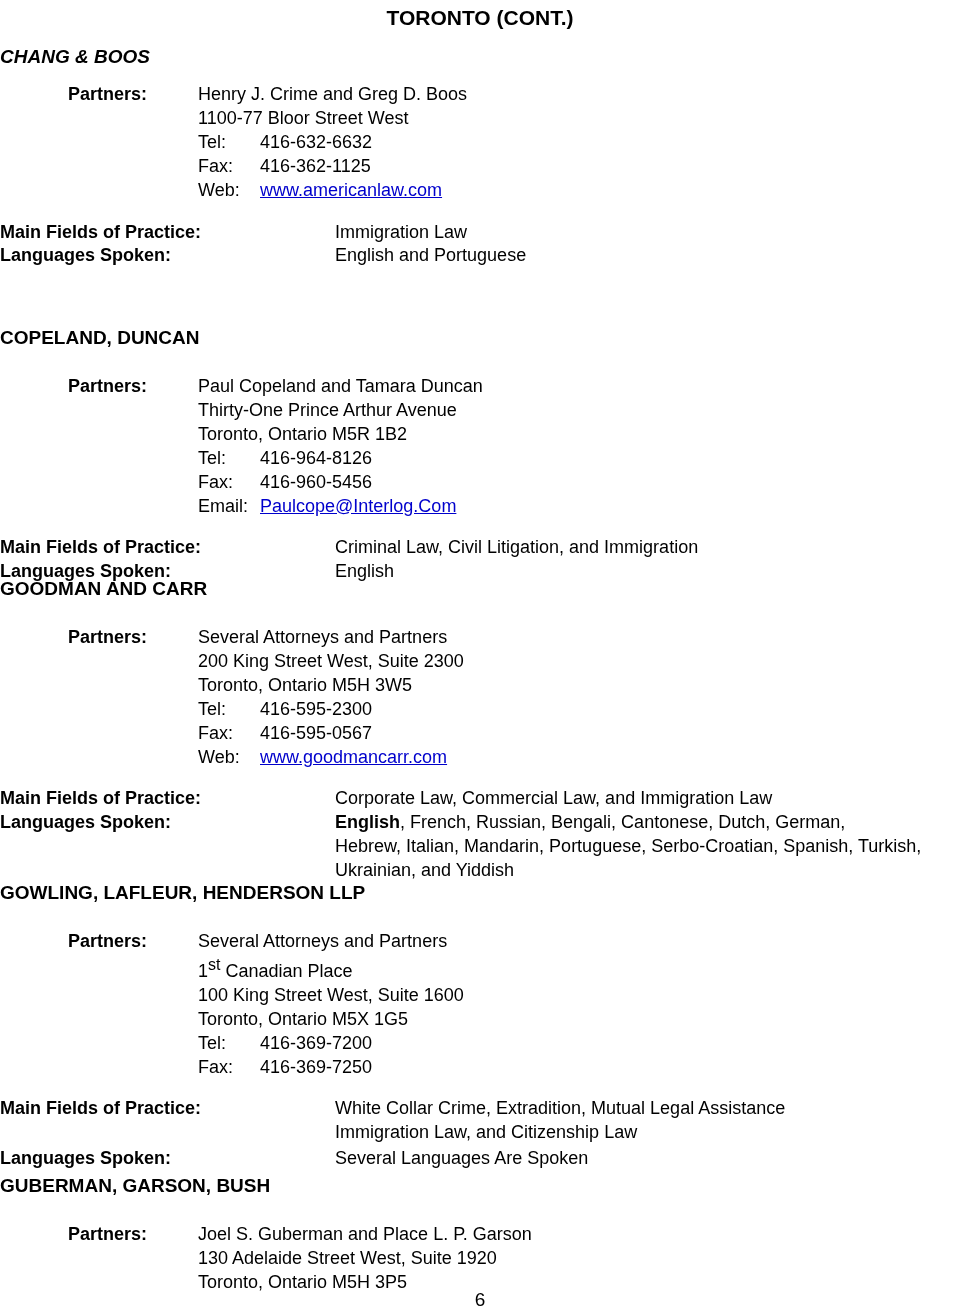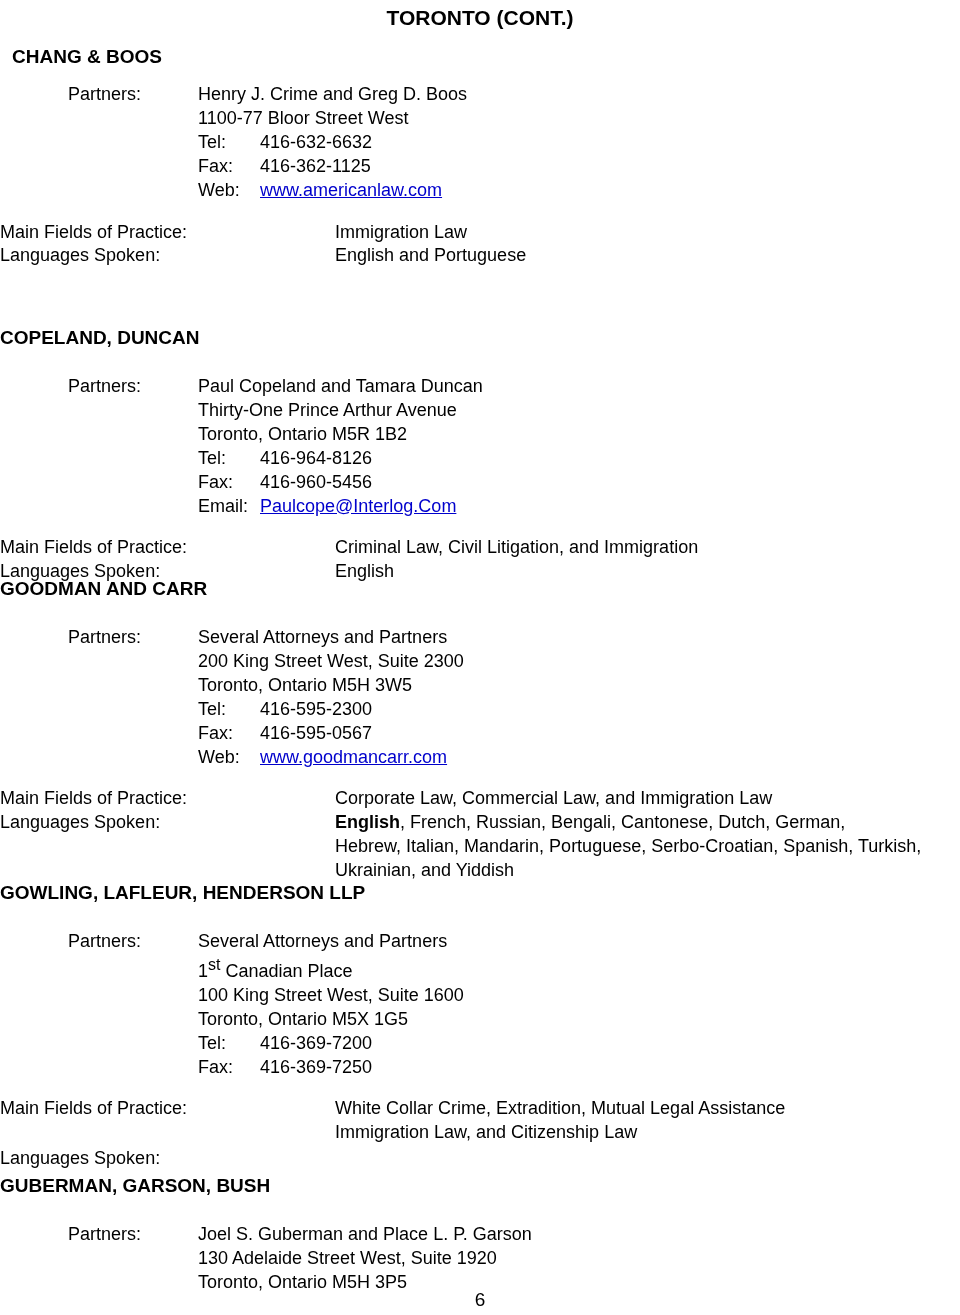--- a/index.html
+++ b/index.html
@@ -120,7 +120,7 @@
   <div class="hdr-center">TORONTO (CONT.)</div>
 
   <div class="block" style="top:46px;">
-    <div class="firm-name" style="margin-left:12px;">CHANG &amp; BOOS</div>
+    <div class="firm-name" style="margin-left:0px;font-style:italic;">CHANG &amp; BOOS</div>
 
     <div class="row" style="margin-top:15px;">
       <div class="lbl indent-label">Partners:</div>

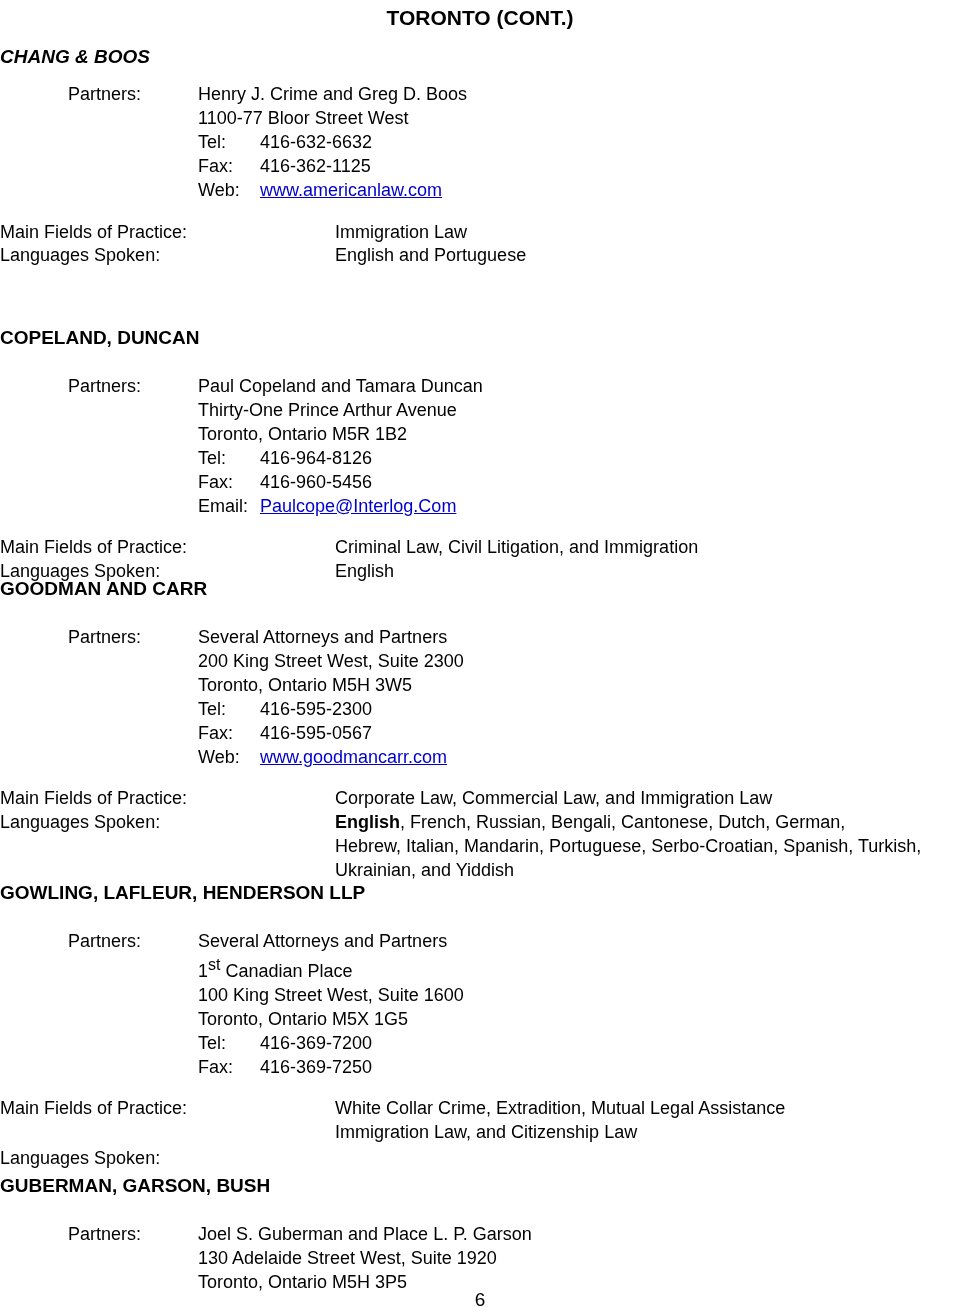--- a/index.html
+++ b/index.html
@@ -55,7 +55,7 @@
     line-height: 1.33;
   }
   .lbl {
-    font-weight: normal;
+    font-weight: bold;
     font-size: 18px;
     white-space: nowrap;
   }

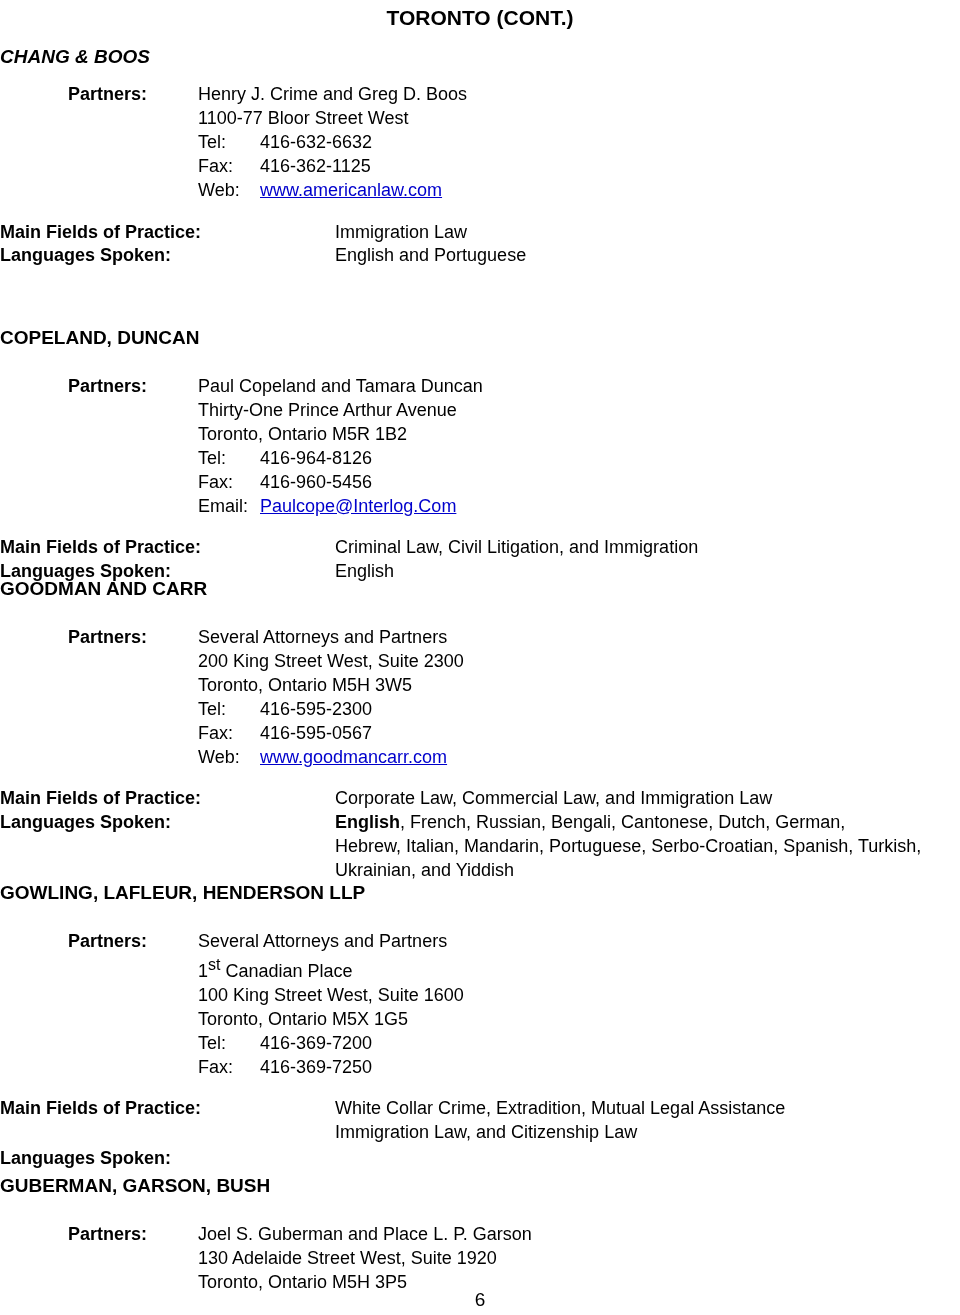--- a/index.html
+++ b/index.html
@@ -254,6 +254,7 @@
     </div>
     <div class="row" style="margin-top:2px;">
       <div class="lbl" style="width:335px;flex:0 0 335px;">Languages Spoken:</div>
+      <div class="val">Several Languages Are Spoken</div>
     </div>
   </div>
 

